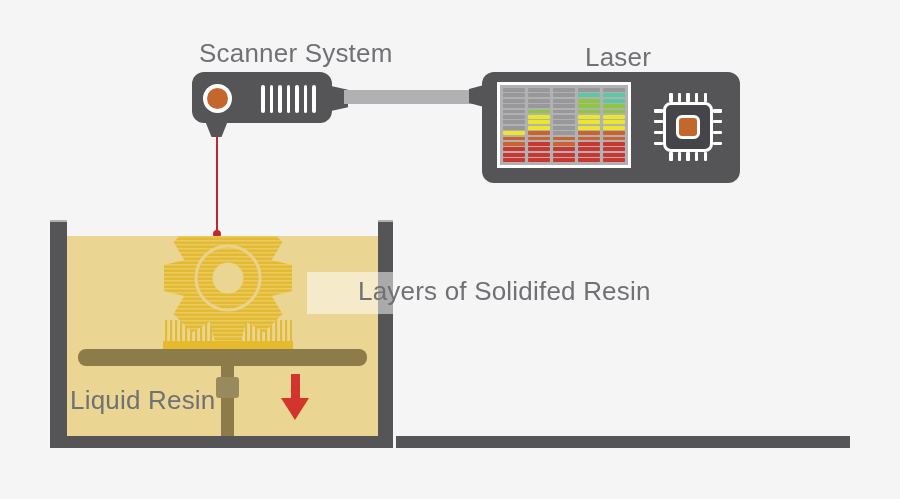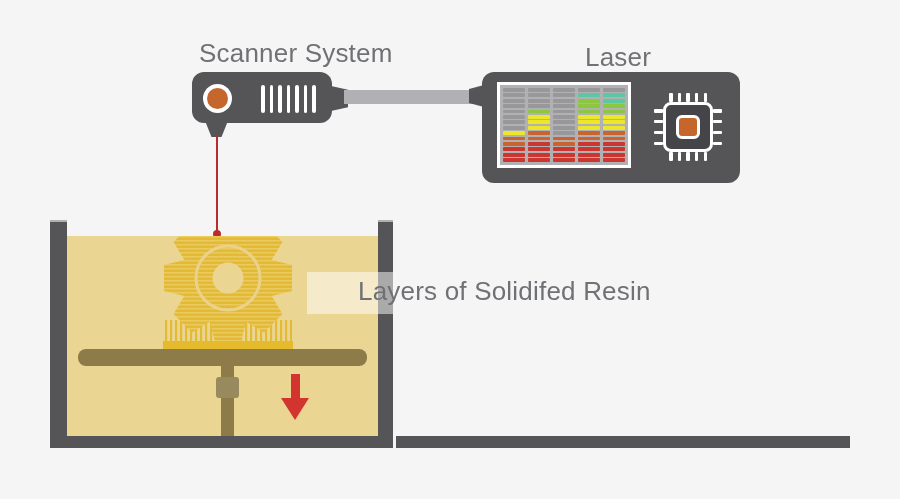--- a/index.html
+++ b/index.html
@@ -240,6 +240,7 @@
 
   <div class="abs layers-box"></div>
   <div class="label layers-label">Layers of Solidifed Resin</div>
+  <div class="label liquid-label">Liquid Resin</div>
 
 </div>
 

